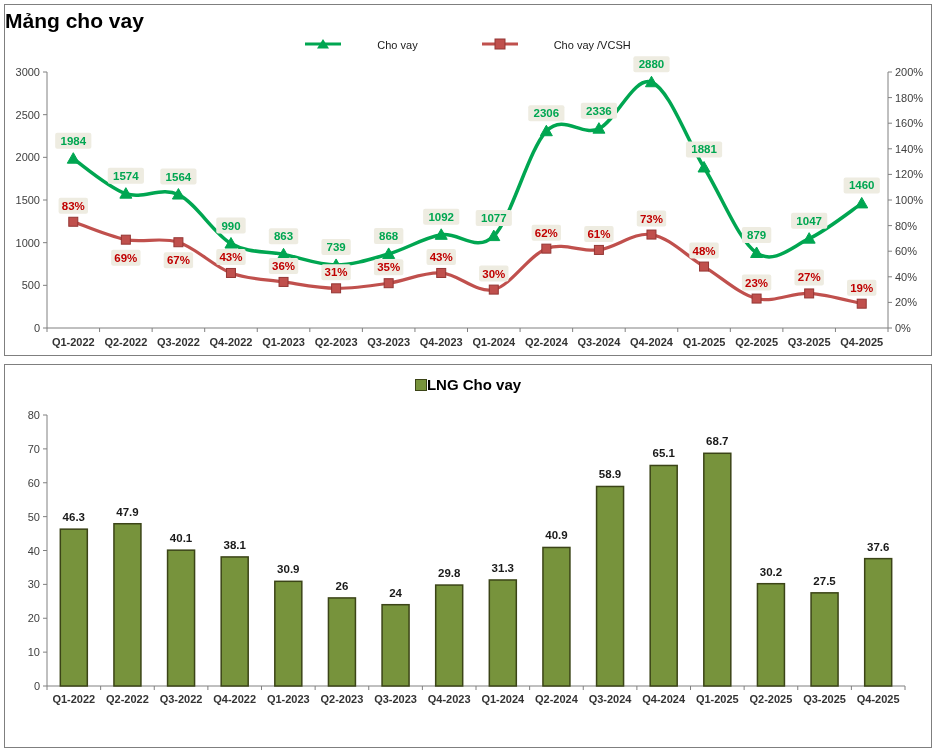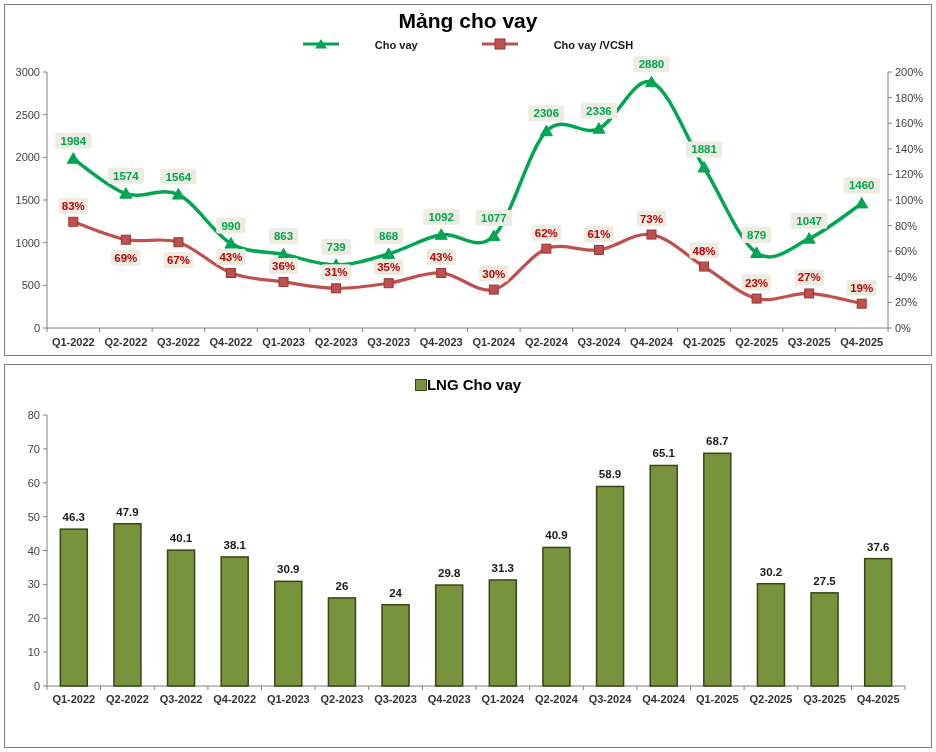--- a/index.html
+++ b/index.html
@@ -8,7 +8,7 @@
   #panel-top{top:4px;width:926px;height:350px;}
   #panel-bottom{top:364px;width:926px;height:382px;}
   .panel svg.plot{position:absolute;left:0;top:0;}
-  .chart-title{position:absolute;top:4px;left:0;width:100%;text-align:center;font-size:21px;font-weight:bold;color:#000;z-index:2;}
+  .chart-title{position:absolute;top:4px;left:0;width:100%;text-align:left;font-size:21px;font-weight:bold;color:#000;z-index:2;}
   .legend{position:absolute;left:0;width:100%;display:flex;justify-content:center;align-items:center;z-index:2;}
   #legend-top{top:31px;gap:64px;}
   .legend-item{display:flex;align-items:center;gap:5px;}

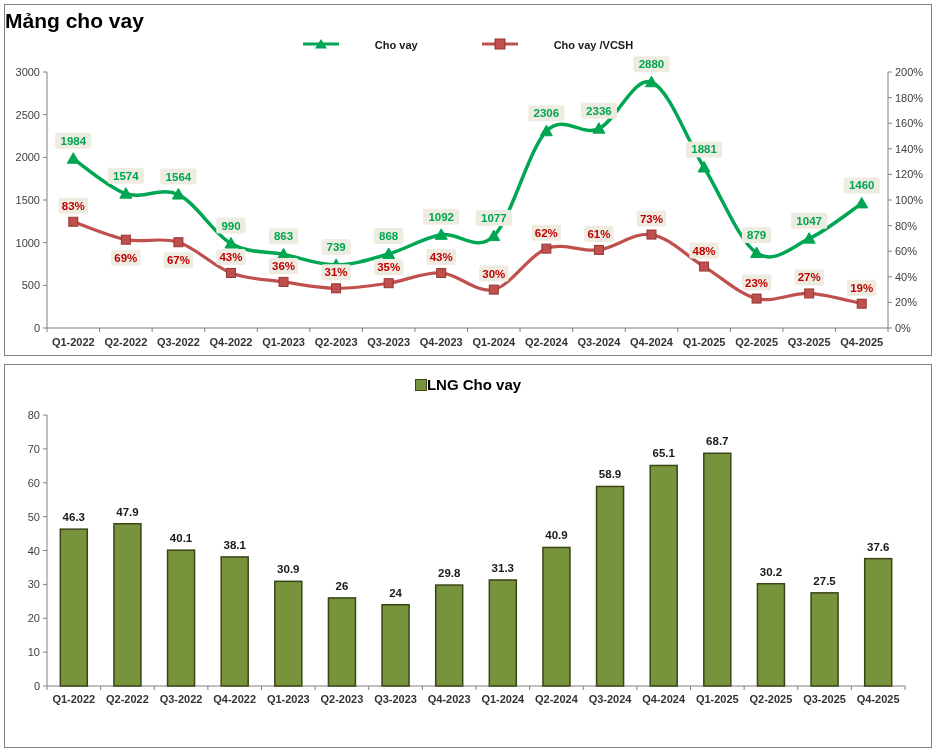--- a/index.html
+++ b/index.html
@@ -12,7 +12,7 @@
   .legend{position:absolute;left:0;width:100%;display:flex;justify-content:center;align-items:center;z-index:2;}
   #legend-top{top:31px;gap:64px;}
   .legend-item{display:flex;align-items:center;gap:5px;}
-  .legend-label{font-size:11px;font-weight:bold;color:#1a1a1a;padding-left:31px;}
+  .legend-label{font-size:11px;font-weight:normal;color:#1a1a1a;padding-left:31px;}
   #legend-bottom{top:11px;gap:0;}
   .legend-square{display:inline-block;width:12px;height:12px;box-sizing:border-box;}
   .legend-title{font-size:15px;font-weight:bold;color:#000;}

